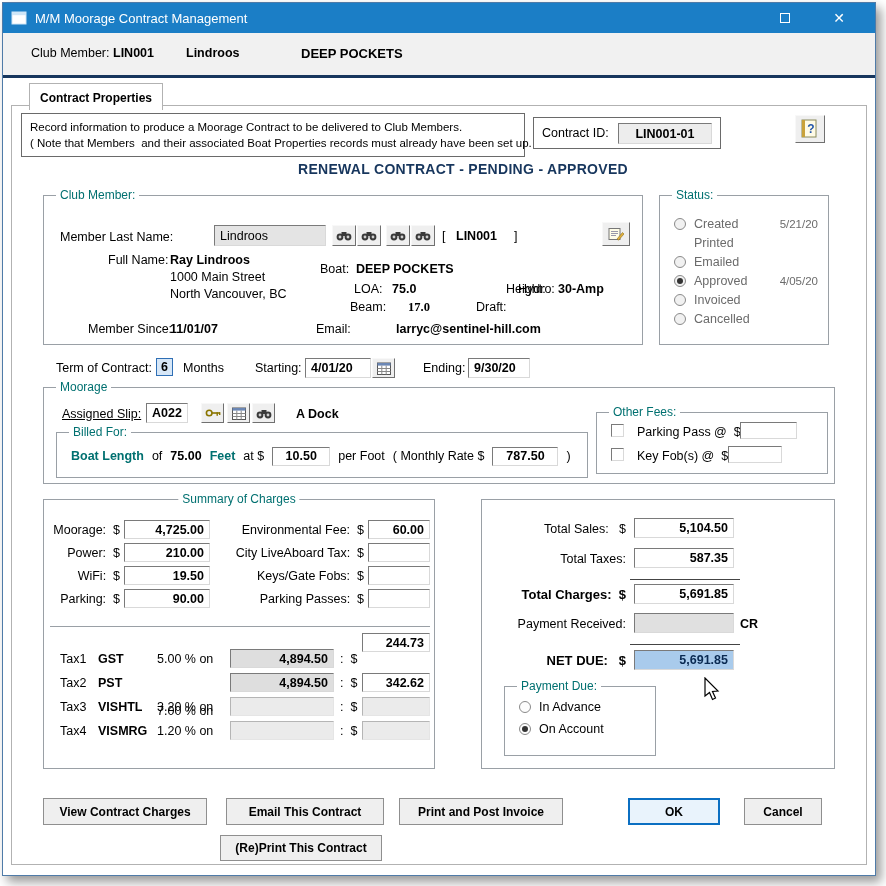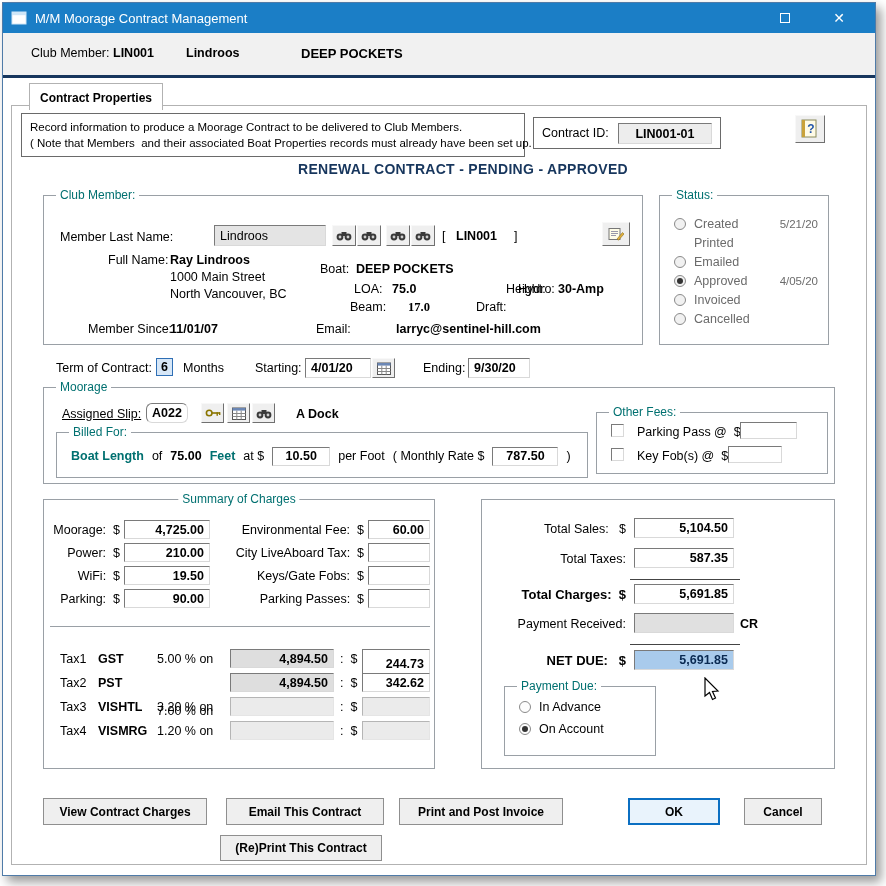--- a/index.html
+++ b/index.html
@@ -224,7 +224,7 @@
     <span class="group-label">Moorage</span>
 
     <span class="t" style="left:18px;top:19px;text-decoration:underline;">Assigned Slip:</span>
-    <div class="field" style="left:102px;top:15px;width:42px;height:20px;border-radius:6px;">A022</div>
+    <div class="field" style="left:102px;top:15px;width:42px;height:20px;">A022</div>
     <div class="iconbtn" style="left:157px;top:15px;width:23px;height:20px;">
       <svg width="16" height="10" viewBox="0 0 16 10">
         <circle cx="4.2" cy="5" r="2.8" fill="none" stroke="#8a7500" stroke-width="1.6"></circle>

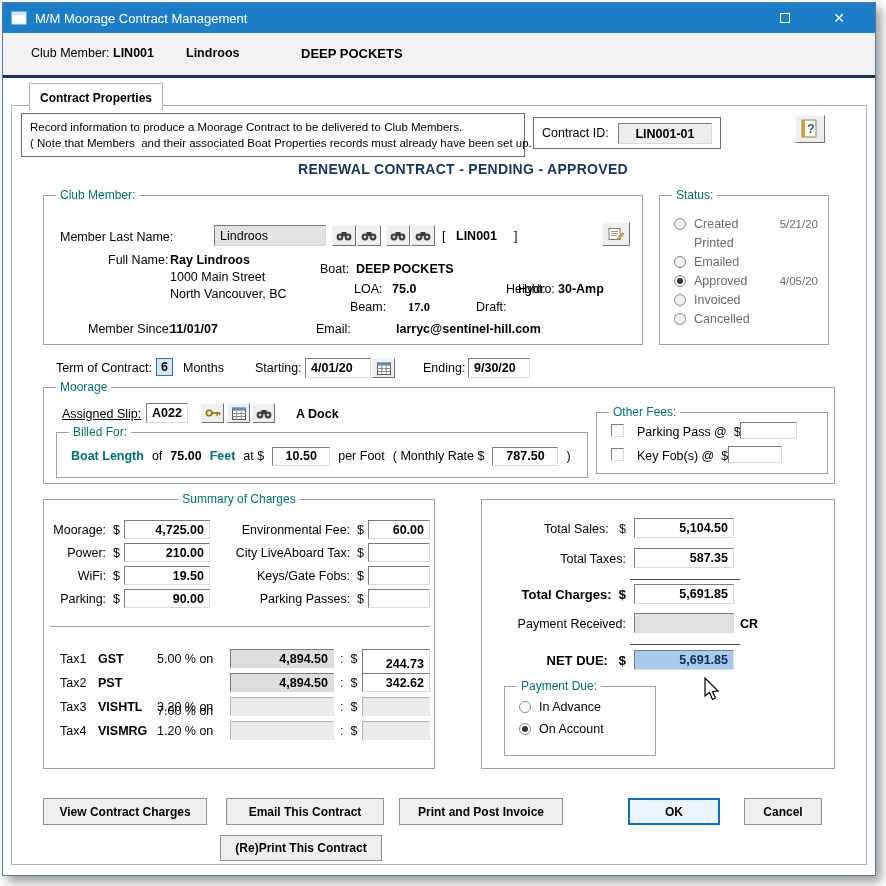--- a/index.html
+++ b/index.html
@@ -309,7 +309,7 @@
     <span class="t" style="left:113px;top:152px;">5.00 % on</span>
     <div class="field right grayf" style="left:186px;top:149px;width:104px;height:19px;">4,894.50</div>
     <span class="t" style="left:296px;top:152px;">:  $</span>
-    <div class="field right" style="left:318px;top:149px;width:68px;height:29px;">244.73</div>
+    <div class="field right" style="left:318px;top:133px;width:68px;height:19px;">244.73</div>
 
     <span class="t" style="left:16px;top:176px;">Tax2</span>
     <span class="t b" style="left:54px;top:176px;">PST</span>

